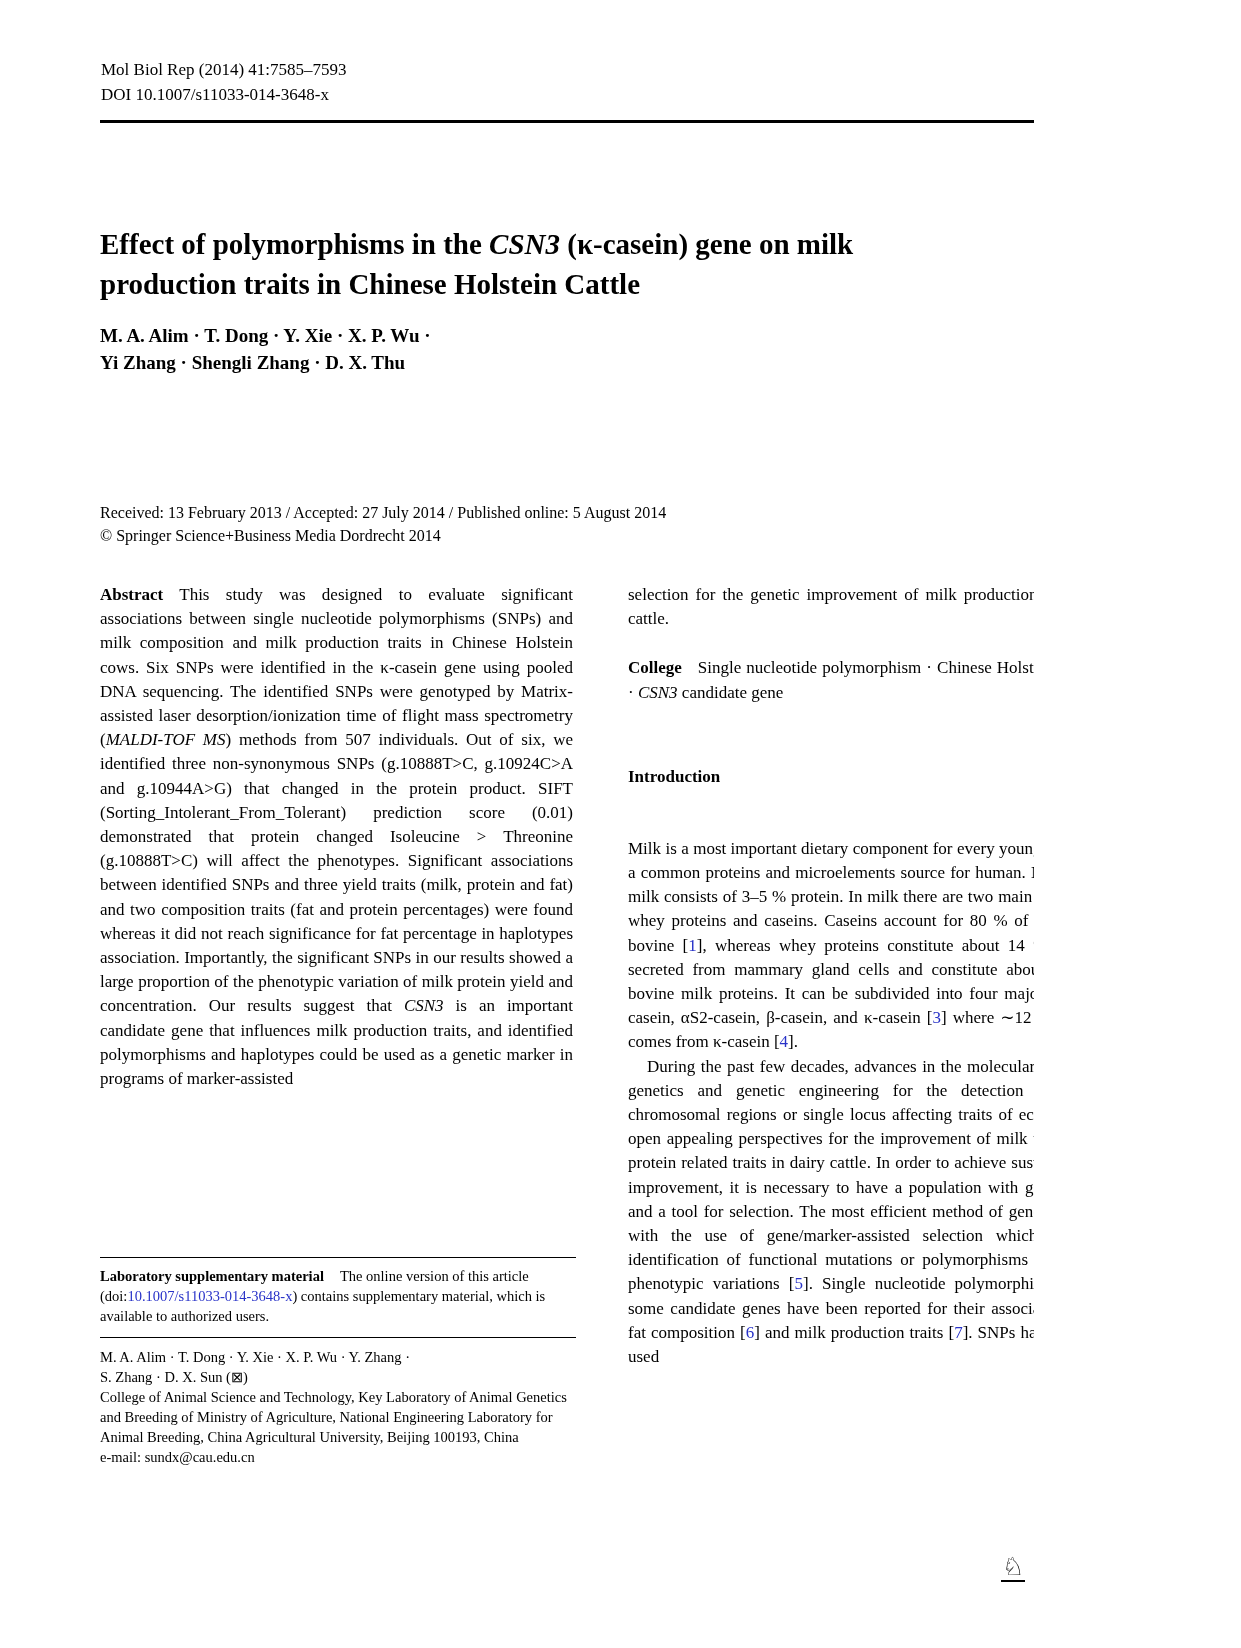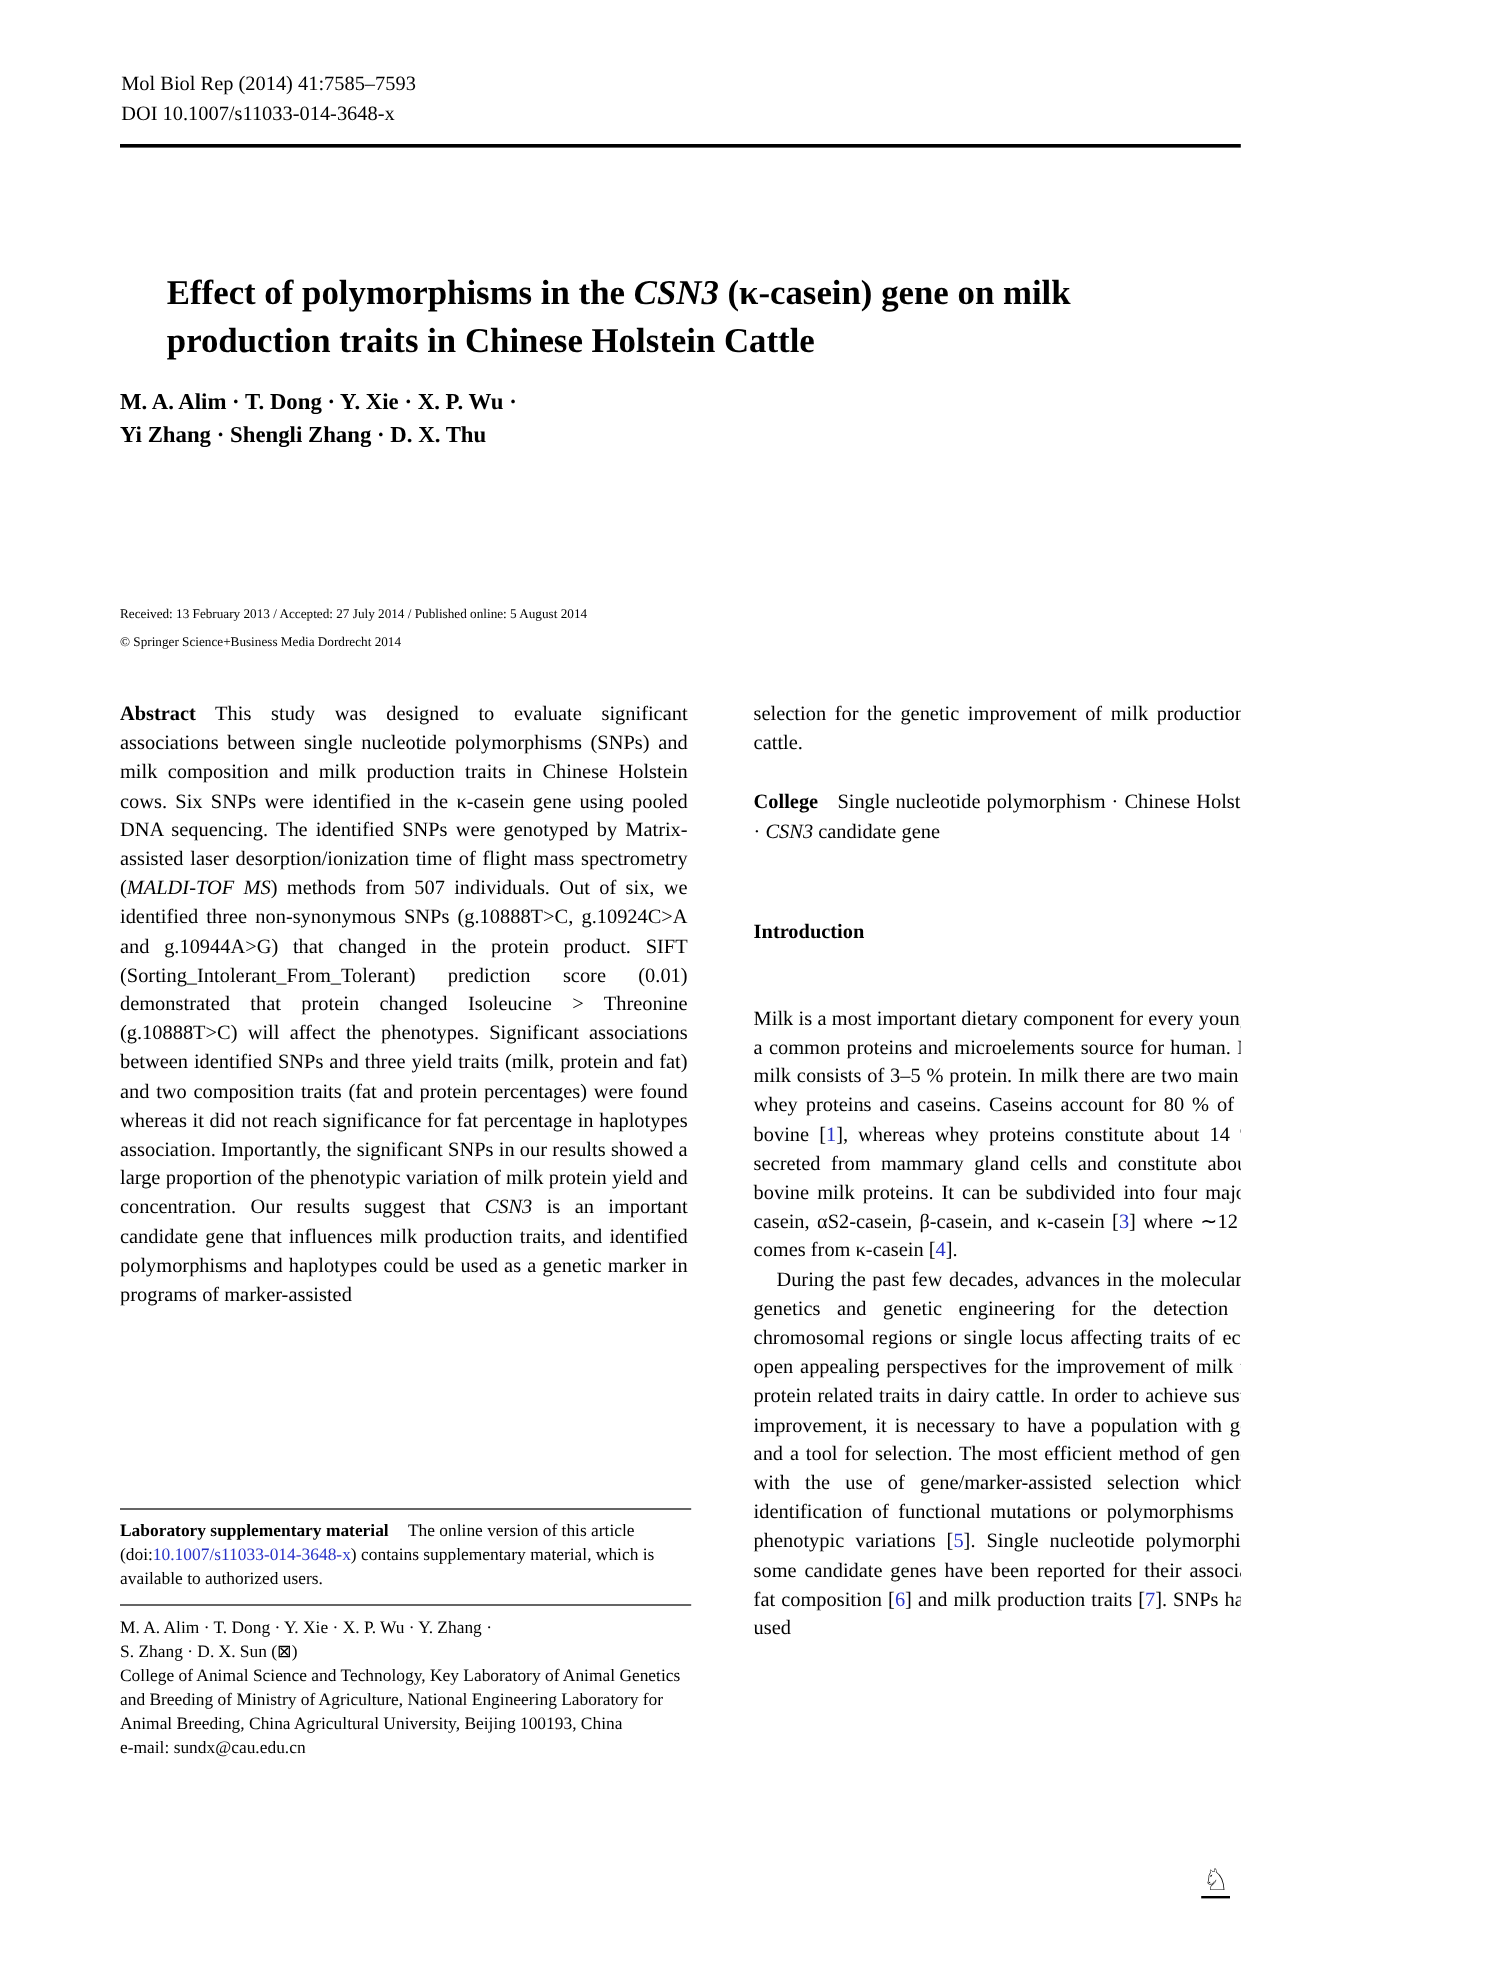--- a/index.html
+++ b/index.html
@@ -9,7 +9,7 @@
   }
   .journal-header { position:absolute; left:101px; top:57px; font-size:17px; line-height:25px; }
   .header-rule { position:absolute; left:100px; top:120px; width:1041px; height:3px; background:#000; }
-  .article-title { position:absolute; left:100px; top:205px; width:1010px; font-size:29px; line-height:40px; font-weight:bold;margin-left:39px; }
+  .article-title { position:absolute; left:100px; top:205px; width:1010px; font-size:29px; line-height:40px; font-weight:bold; }
   .authors { position:absolute; left:100px; top:322px; font-size:19px; line-height:27px; font-weight:bold; }
   .dates { position:absolute; left:100px; top:501px; font-size:11px; line-height:23px; }
   .columns { position:absolute; left:100px; top:583px; width:1041px; display:flex; }

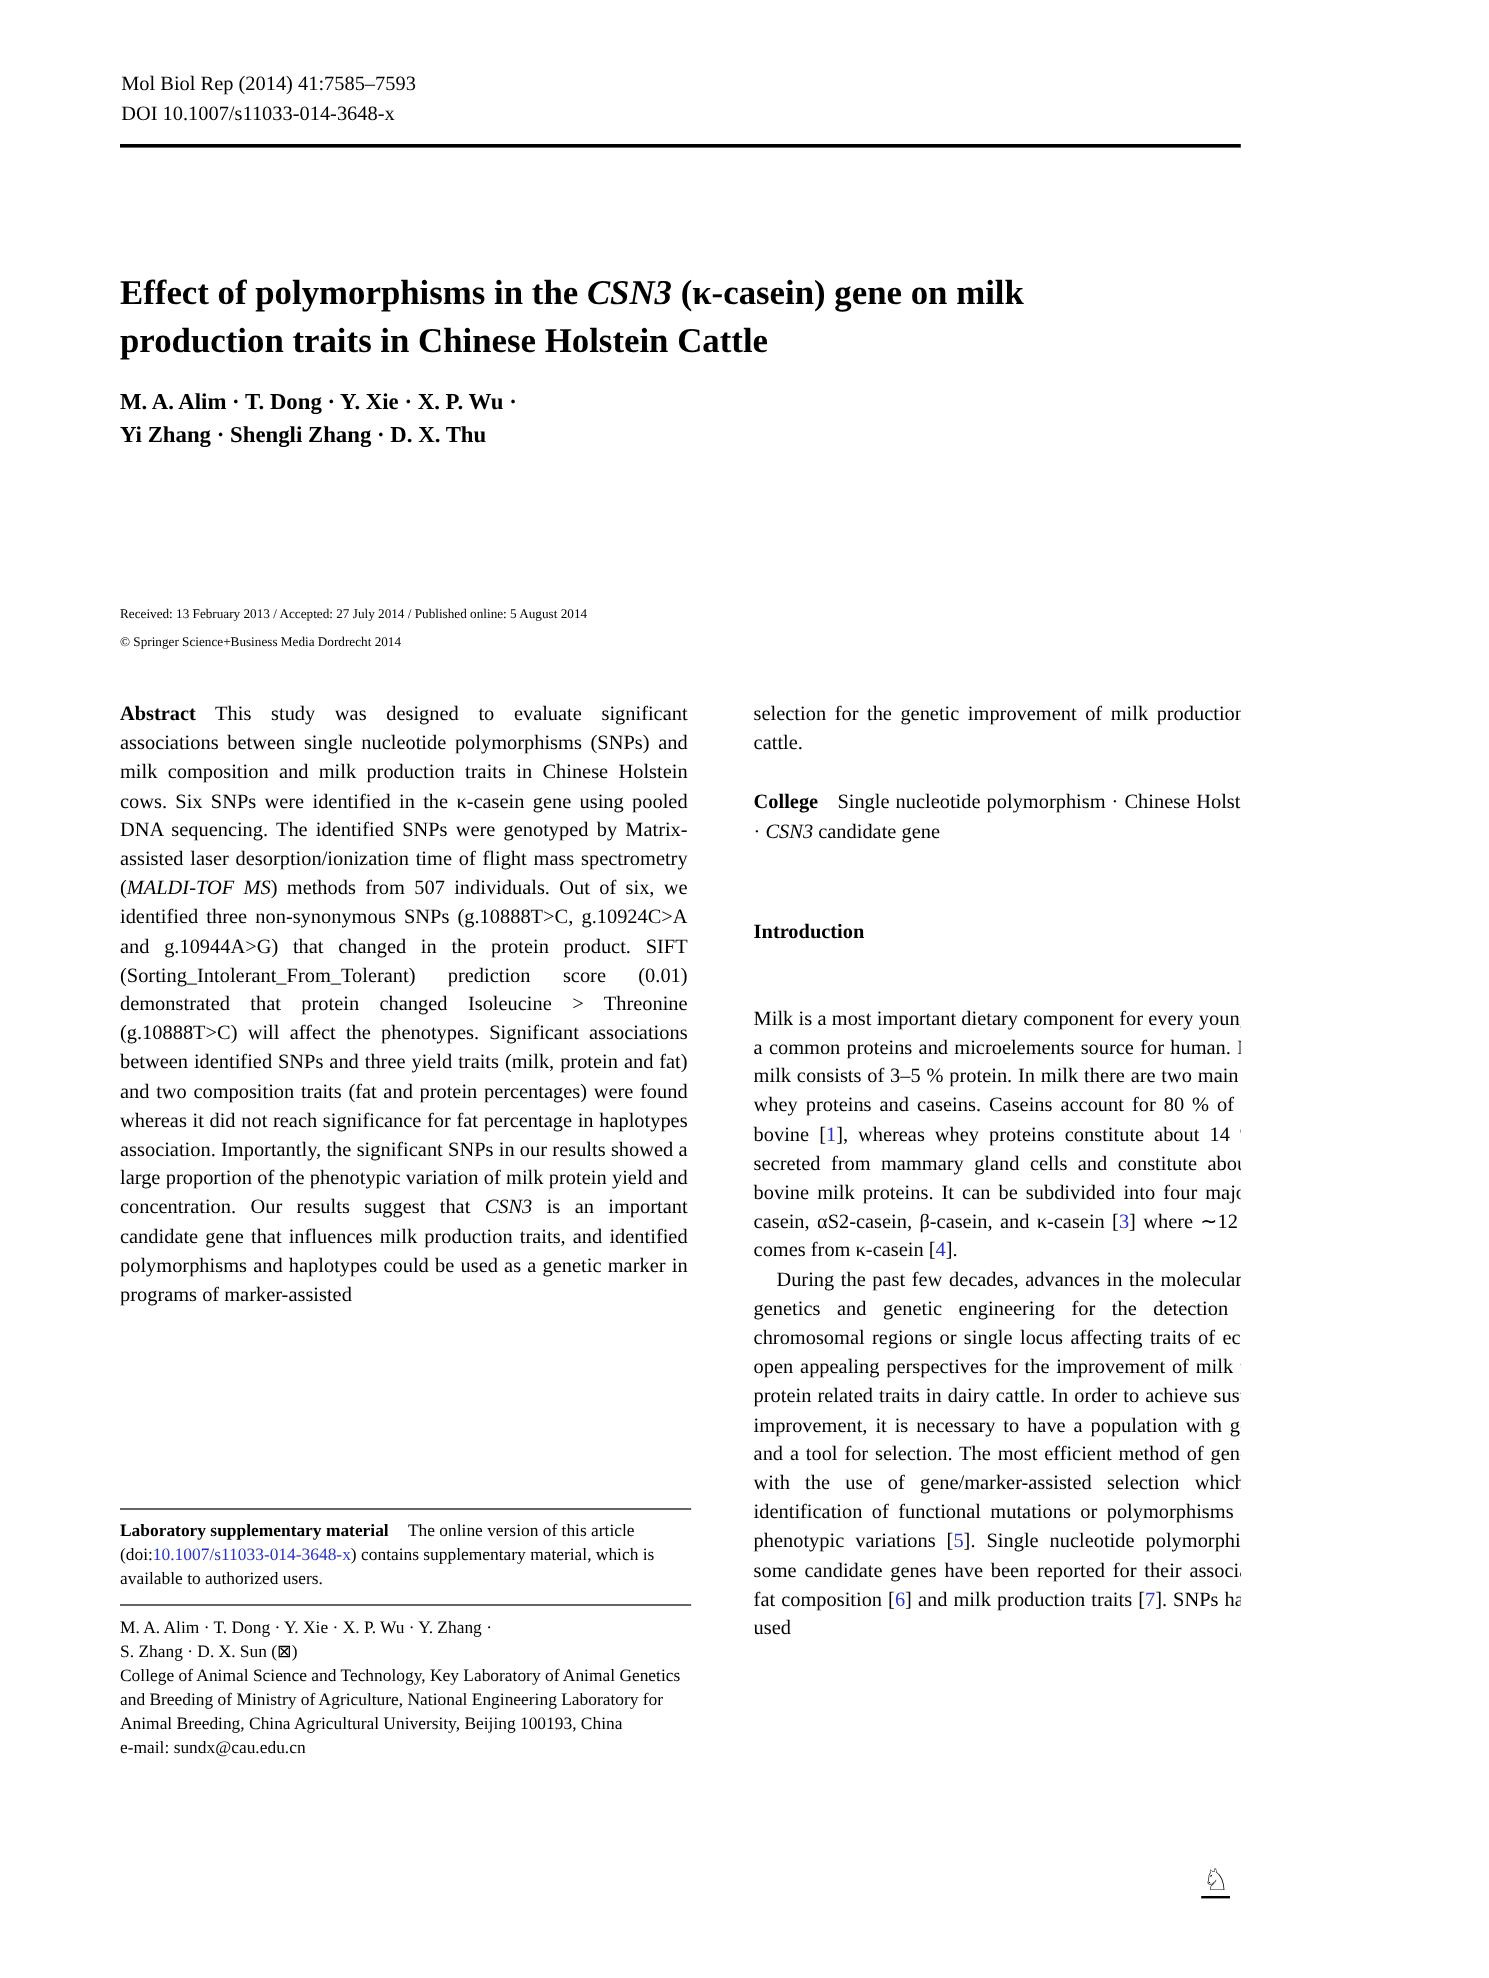--- a/index.html
+++ b/index.html
@@ -11,7 +11,7 @@
   .header-rule { position:absolute; left:100px; top:120px; width:1041px; height:3px; background:#000; }
   .article-title { position:absolute; left:100px; top:205px; width:1010px; font-size:29px; line-height:40px; font-weight:bold; }
   .authors { position:absolute; left:100px; top:322px; font-size:19px; line-height:27px; font-weight:bold; }
-  .dates { position:absolute; left:100px; top:501px; font-size:11px; line-height:23px; }
+  .dates { position:absolute; left:100px; top:501px; font-size:16px; line-height:23px; }
   .columns { position:absolute; left:100px; top:583px; width:1041px; display:flex; }
   .col-left  { width:473px; margin-right:55px; }
   .col-right { width:513px; }

